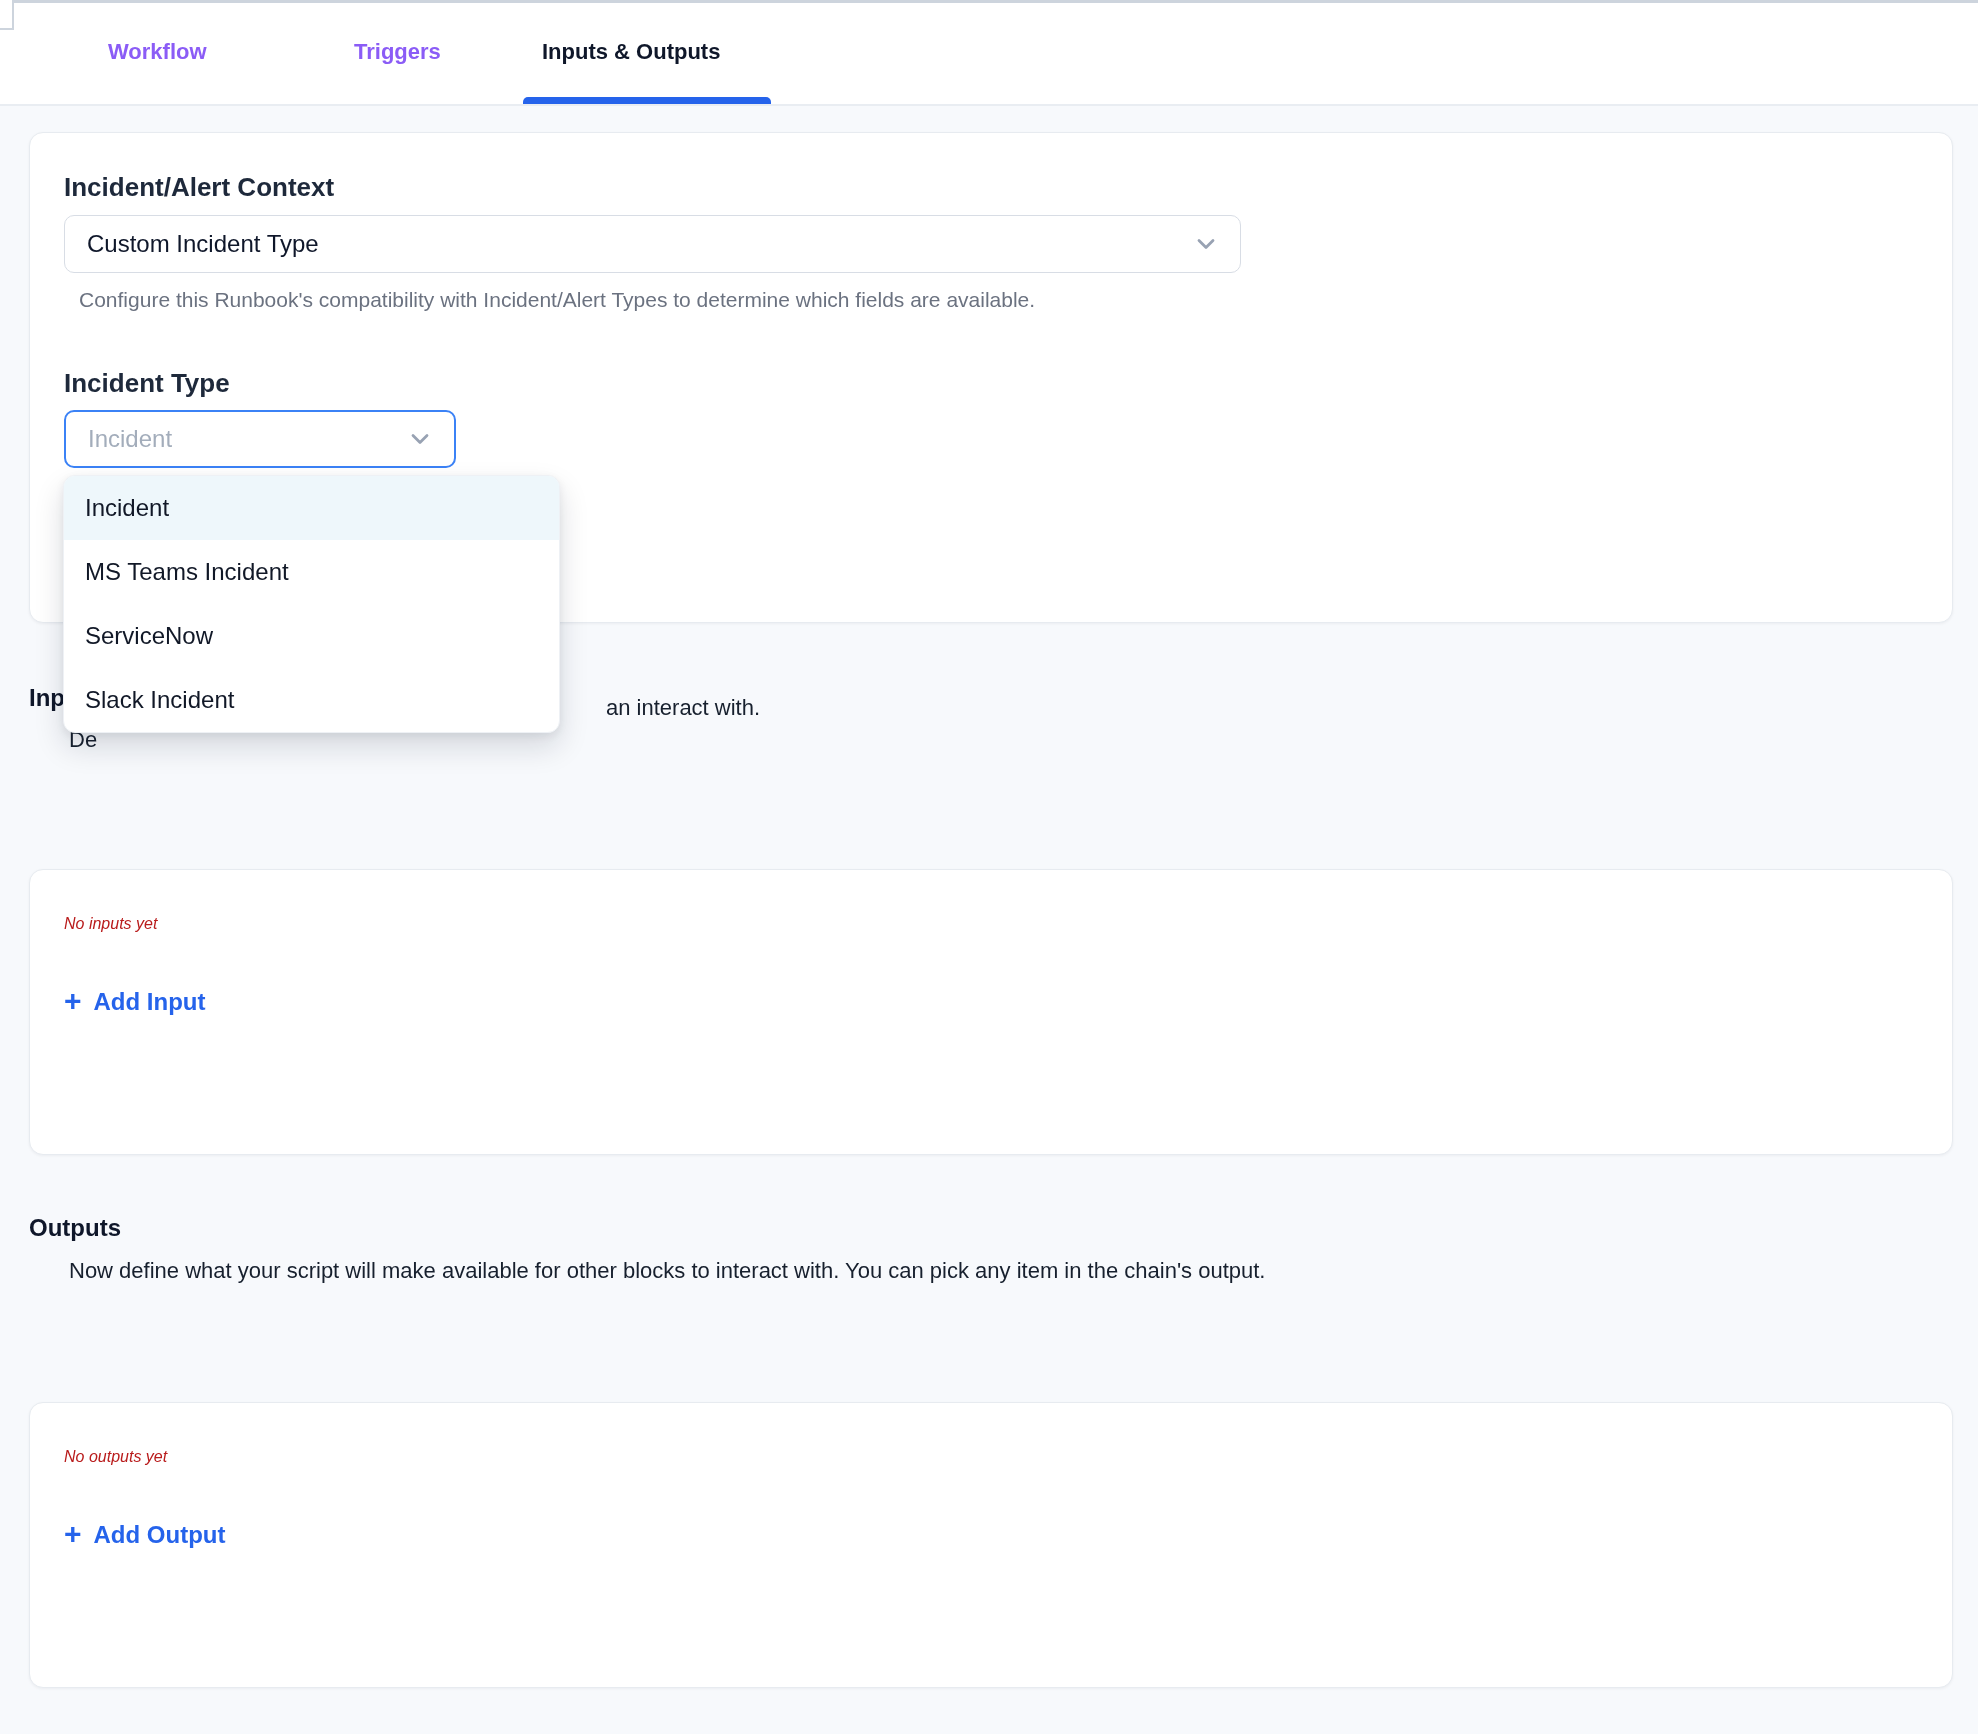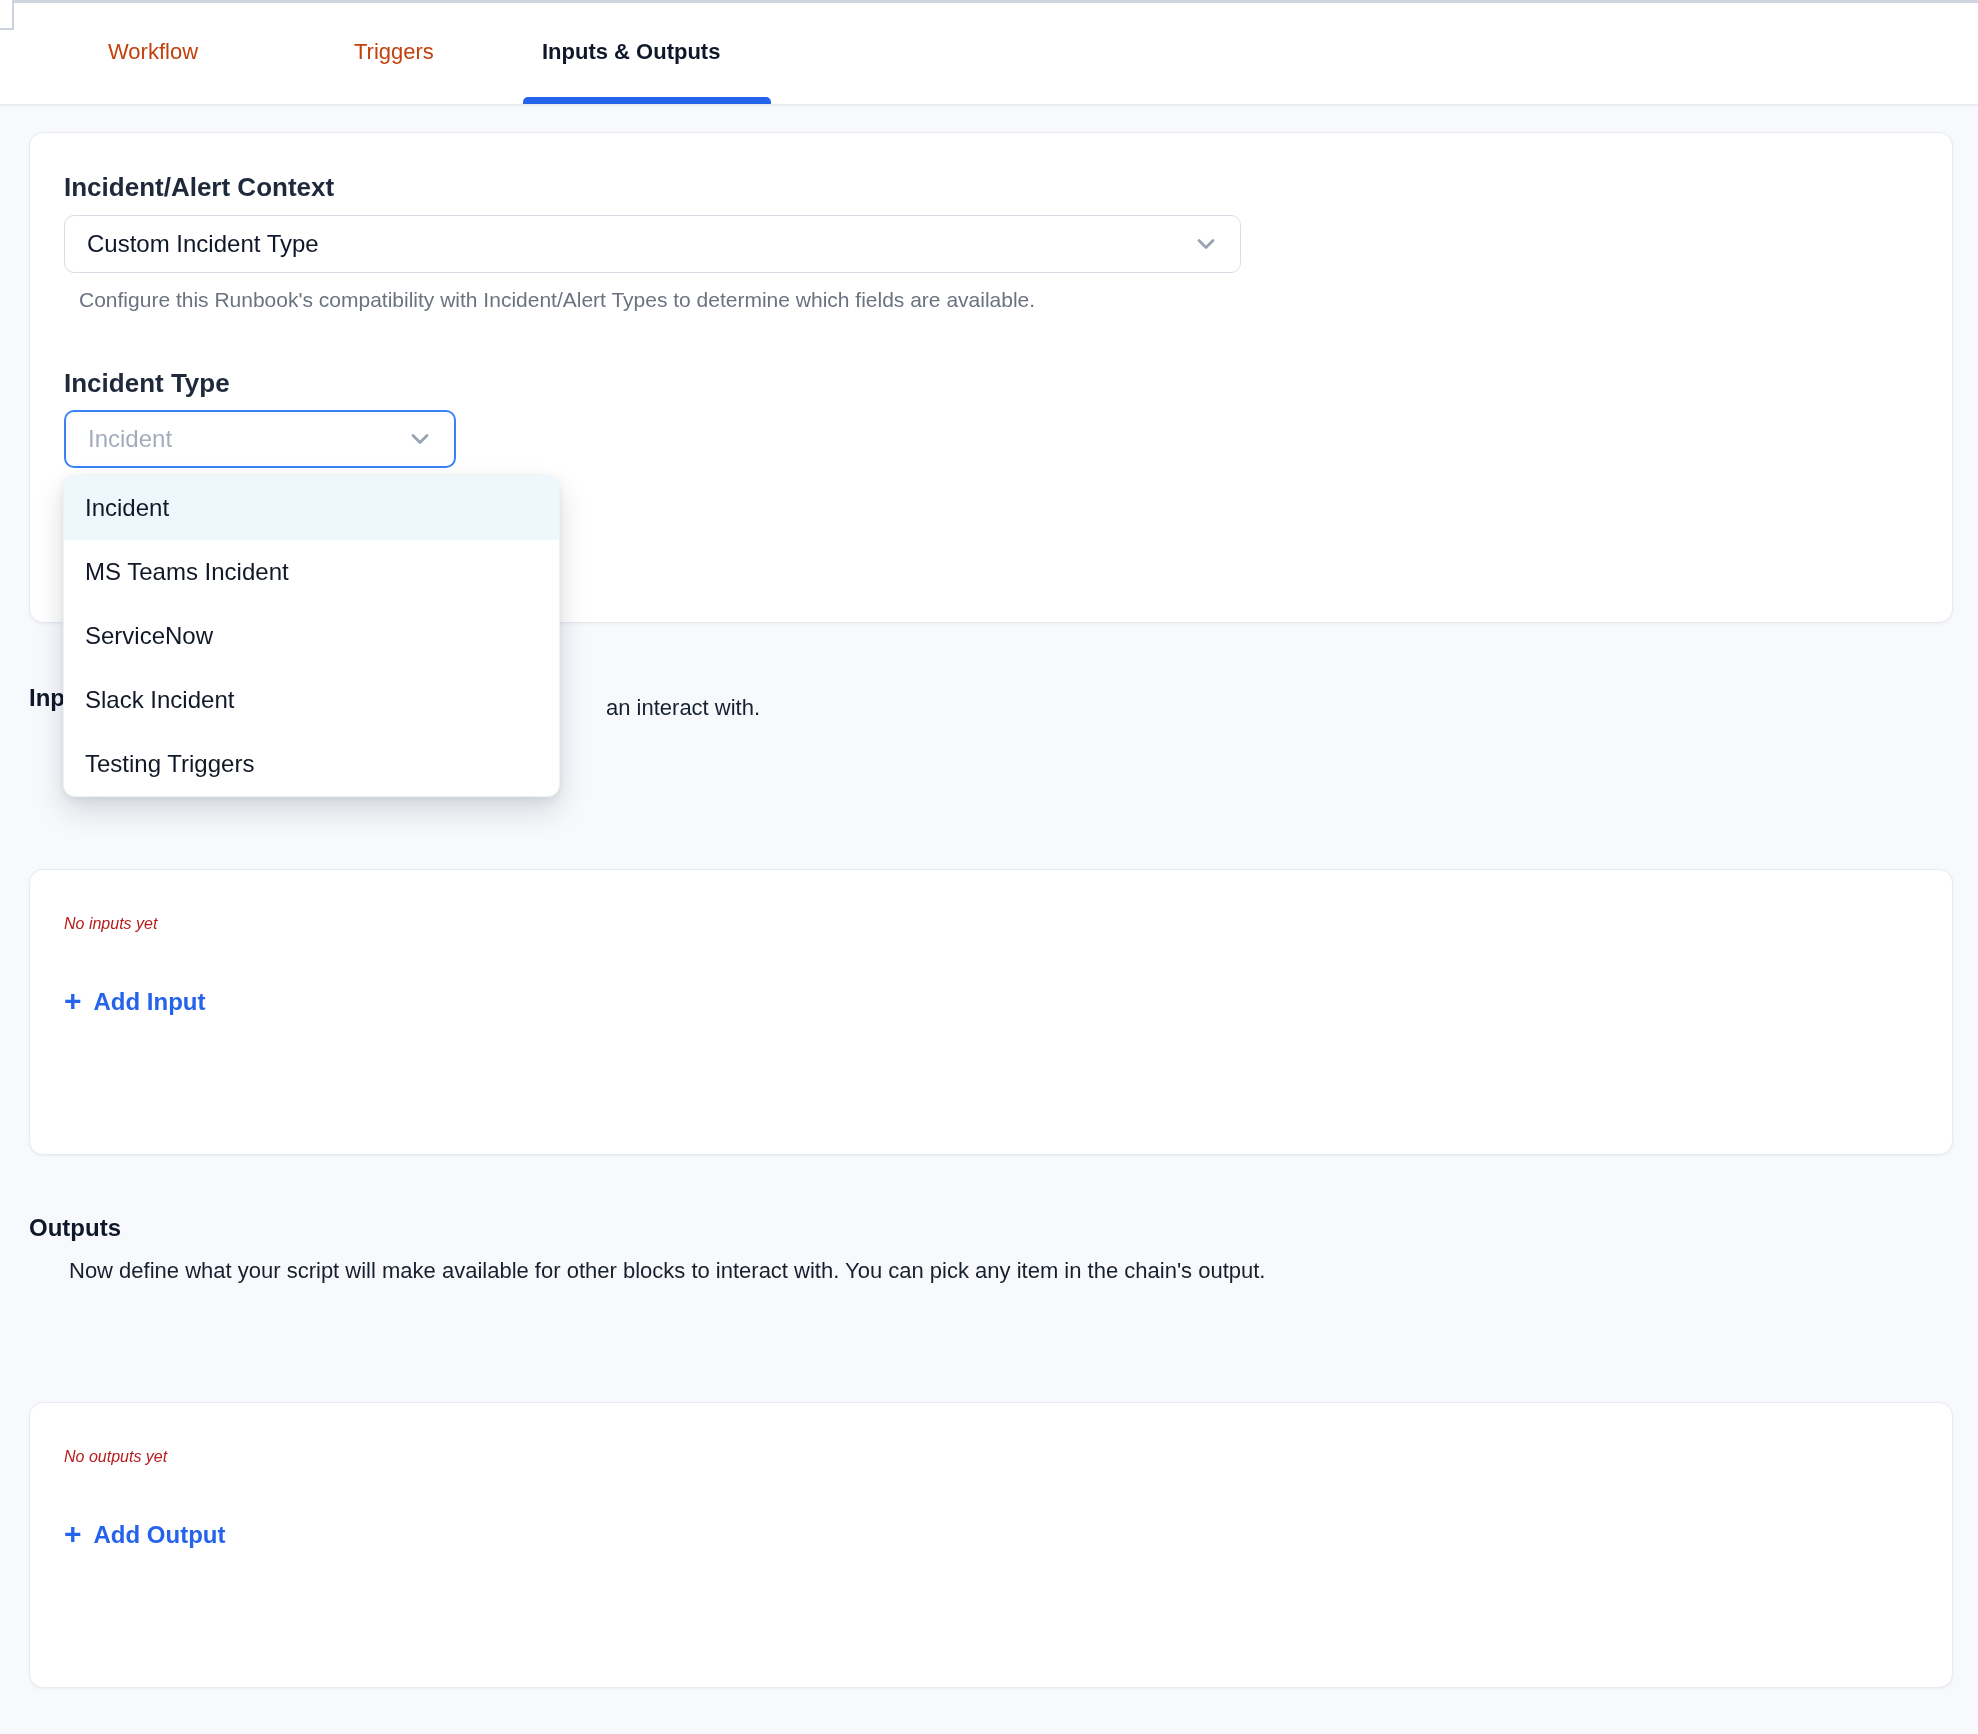--- a/index.html
+++ b/index.html
@@ -20,7 +20,7 @@
   .topbar { position: absolute; left: 0; top: 0; width: 100%; height: 106px; background: #ffffff;
     border-bottom: 2px solid #e9edf2; z-index: 5; }
   .tab { position: absolute; top: 50%; transform: translateY(-50%); font-size: 22px; cursor: pointer; }
-  .tab.inactive { color: #c2410c; font-weight: 400; }
+  .tab.inactive { color: #8b5cf6; font-weight: 700; }
   .tab.active { color: #0f172a; font-weight: 700; }
   .tab-workflow { left: 108px; }
   .tab-triggers { left: 354px; }

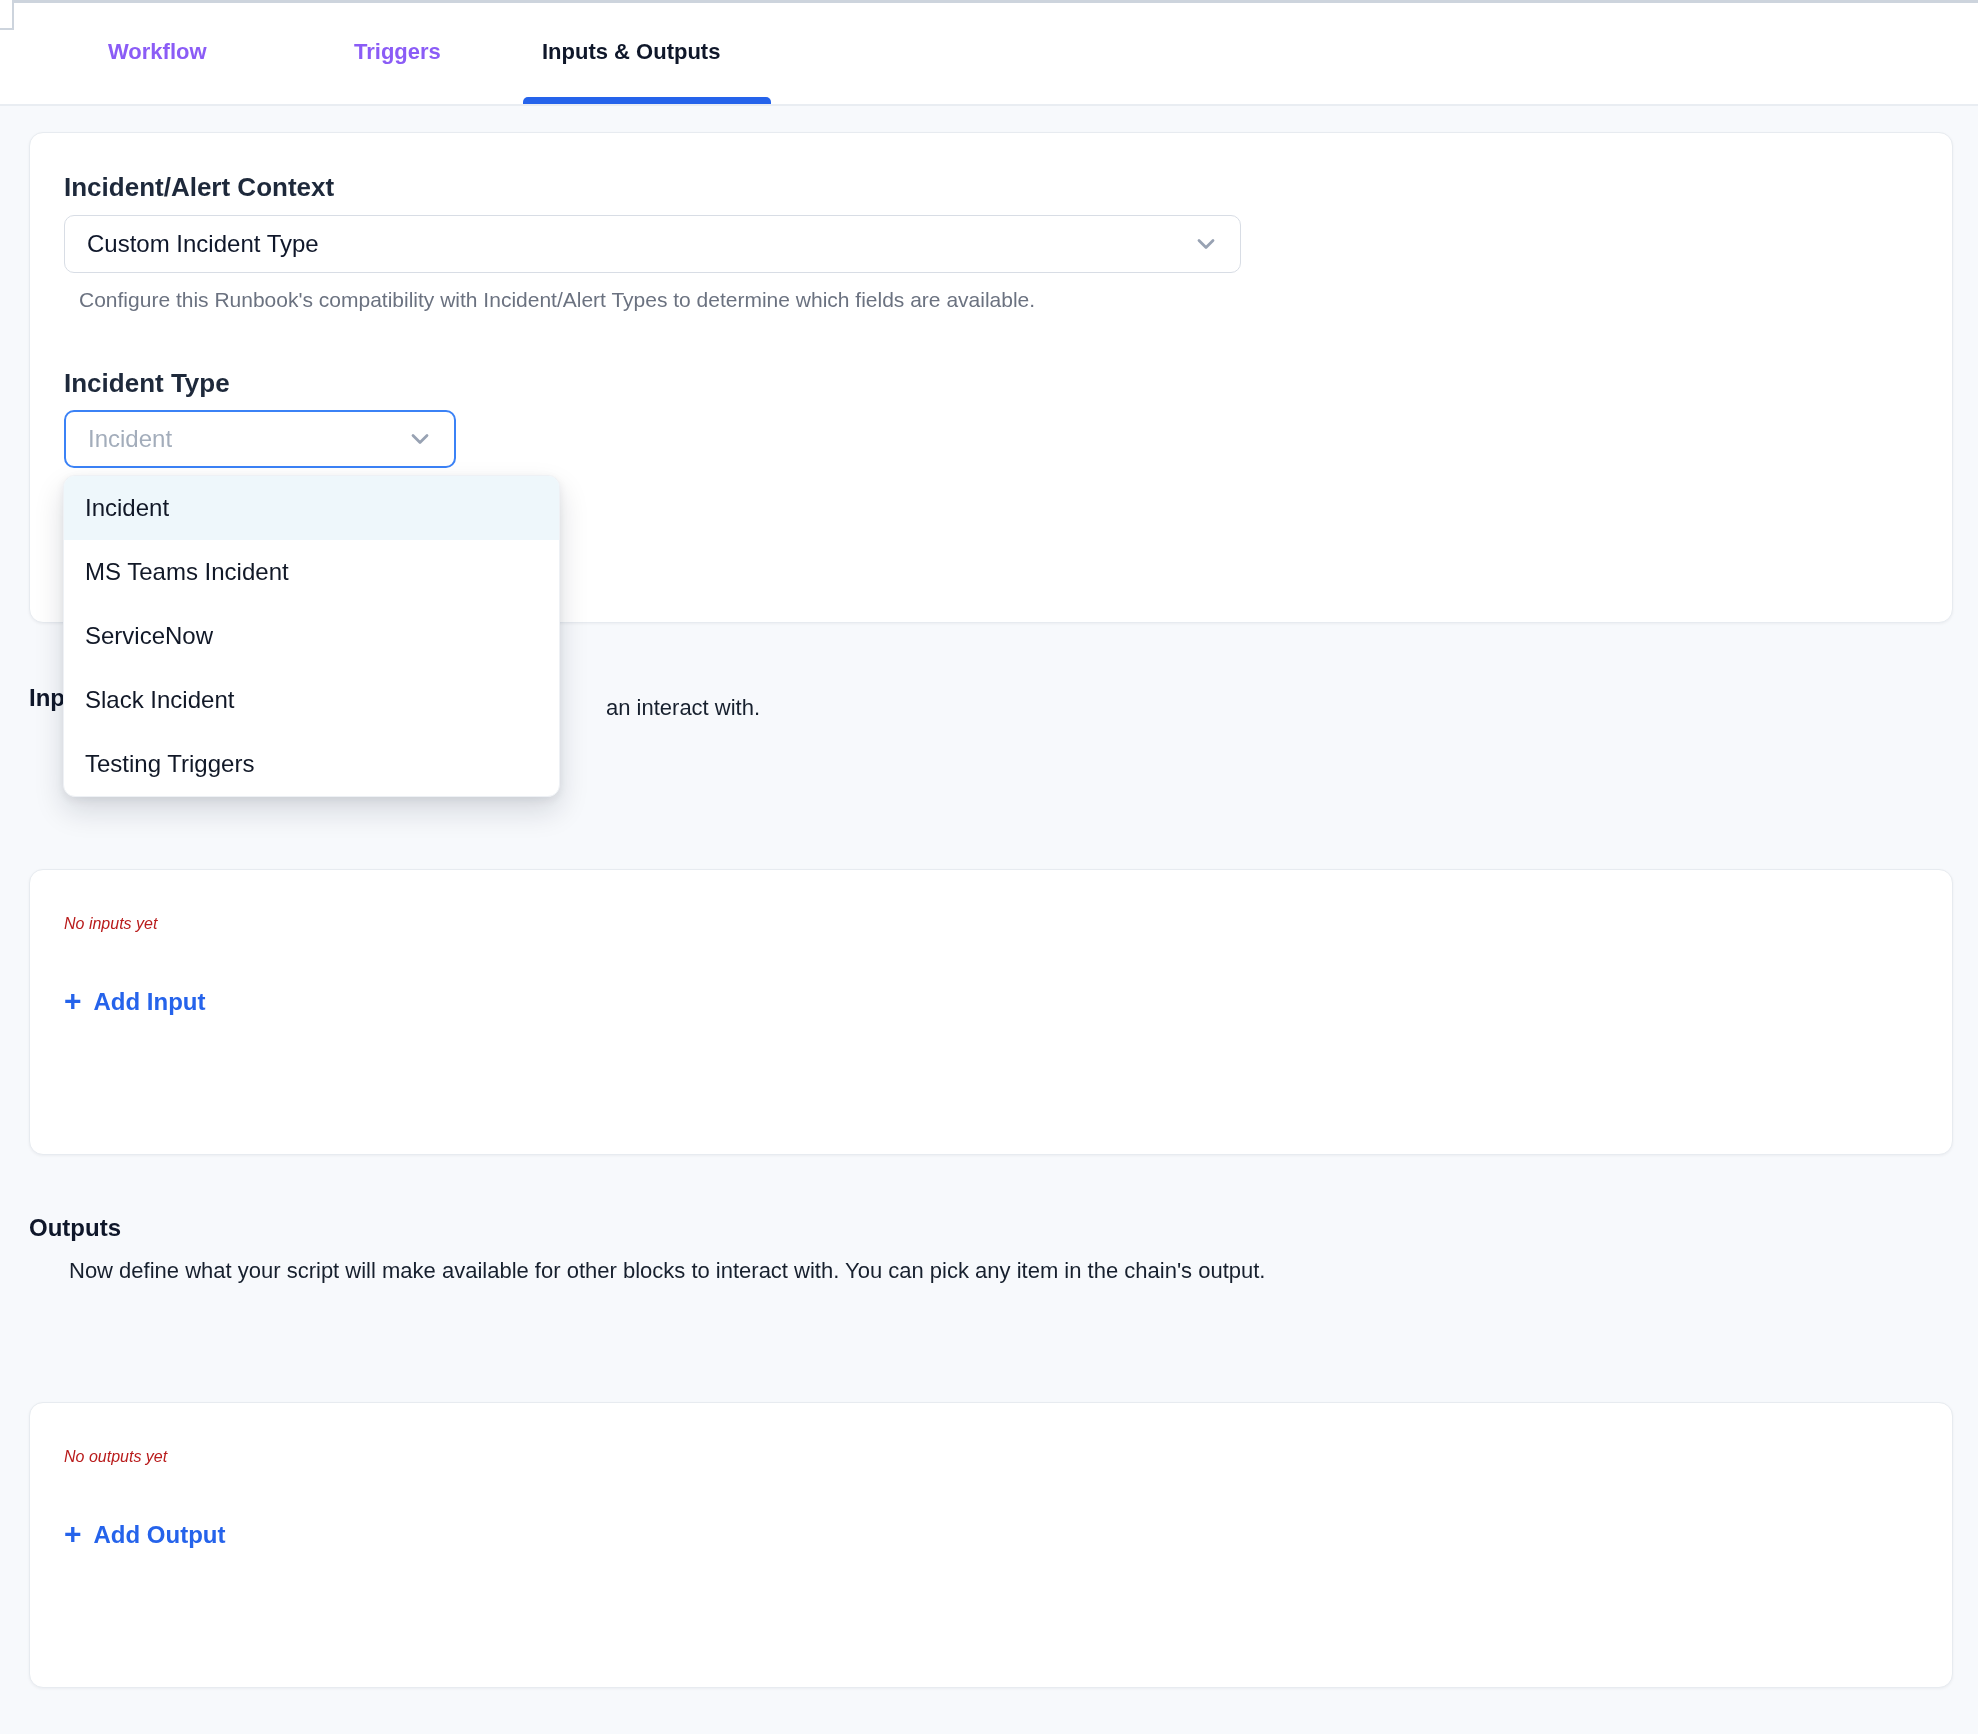--- a/index.html
+++ b/index.html
@@ -115,7 +115,6 @@
   <div class="menu-item">MS Teams Incident</div>
   <div class="menu-item">ServiceNow</div>
   <div class="menu-item">Slack Incident</div>
-  <div class="menu-item">Testing Triggers</div>
 </div>
 
 <div class="card card-inputs">

